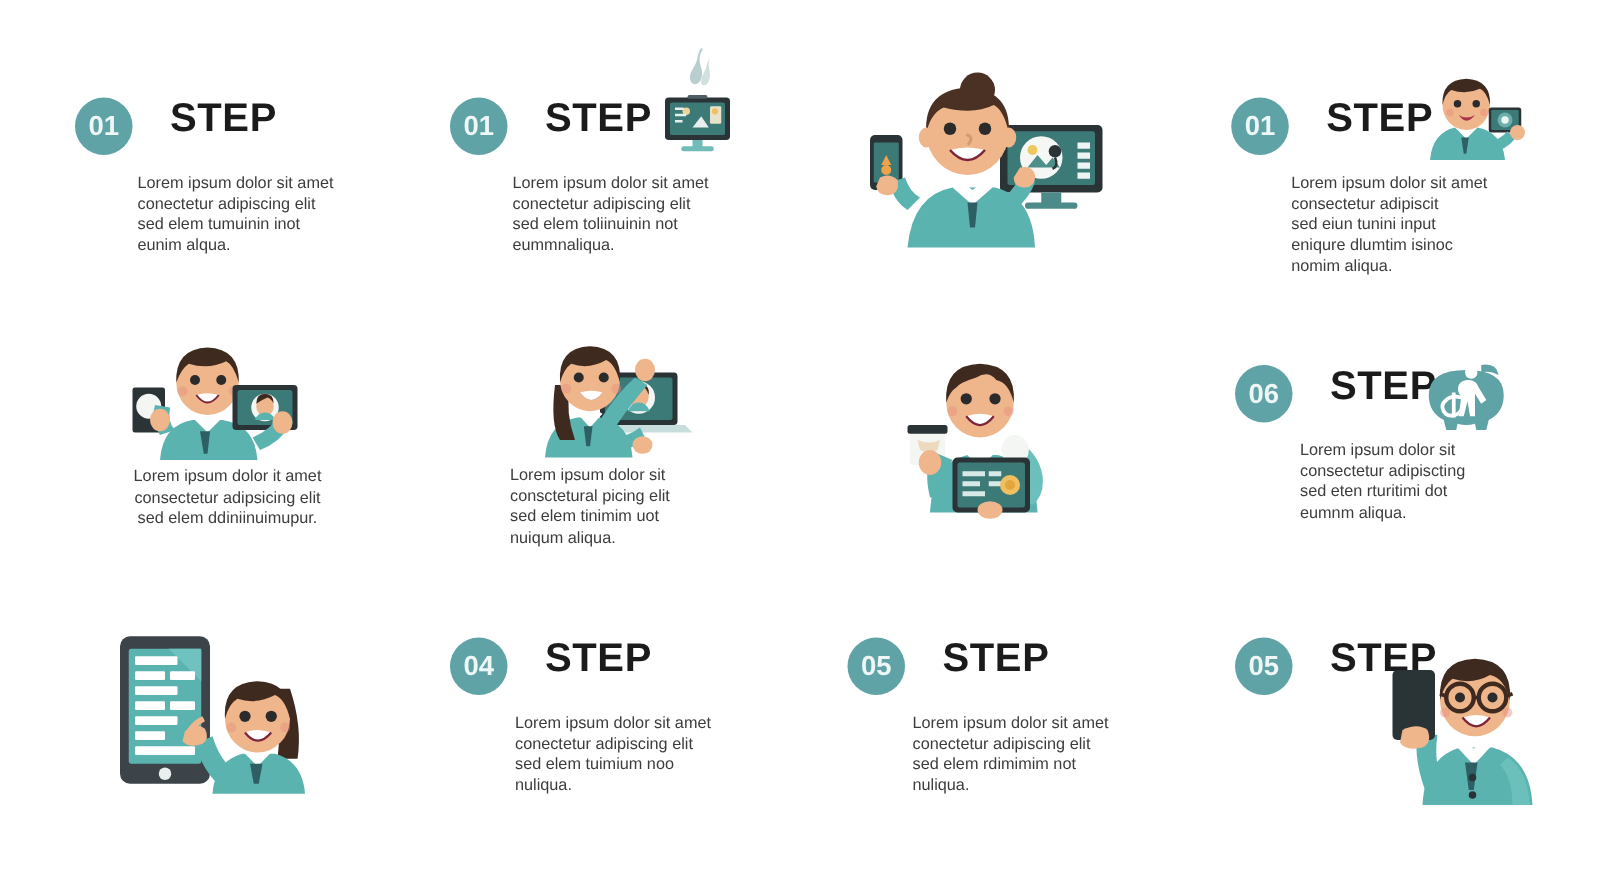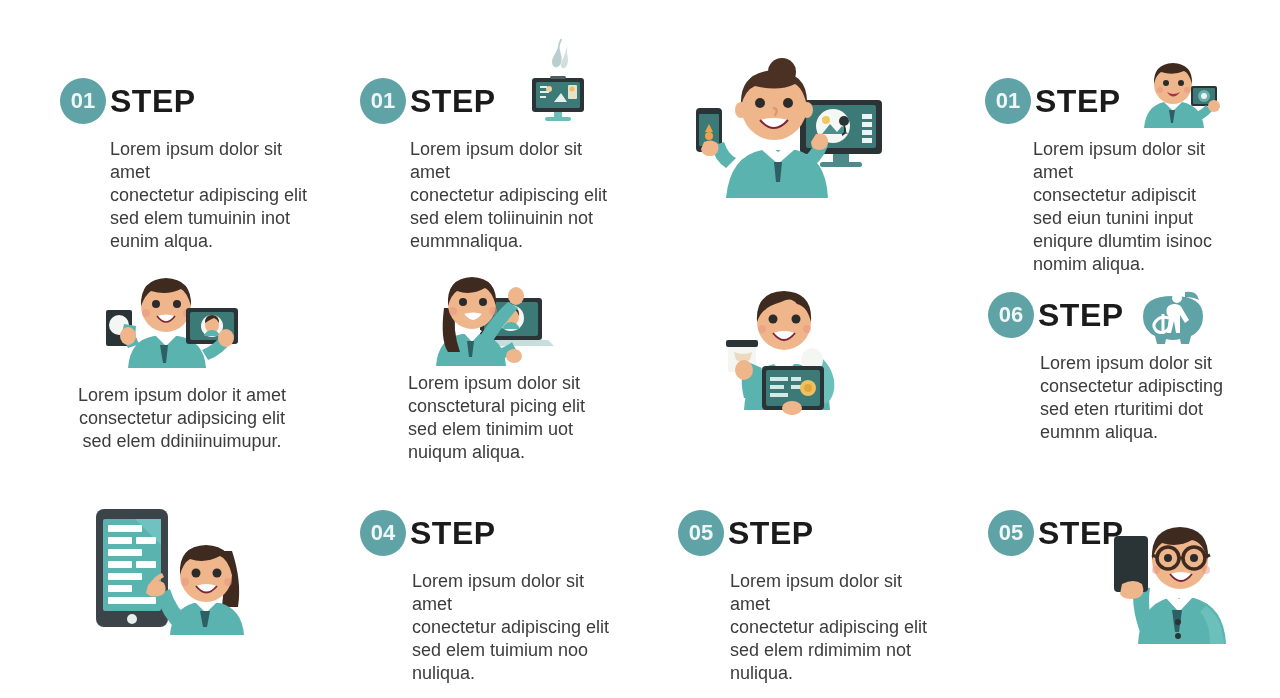--- a/index.html
+++ b/index.html
@@ -17,7 +17,7 @@
   .cell{position:absolute;}
 
   
-  .step-head{display:flex;align-items:center;gap:4px;}
+  .step-head{display:flex;align-items:flex-start;gap:30px;}
   .badge{
     width:46px;height:46px;border-radius:50%;
     background:#5fa3a7;

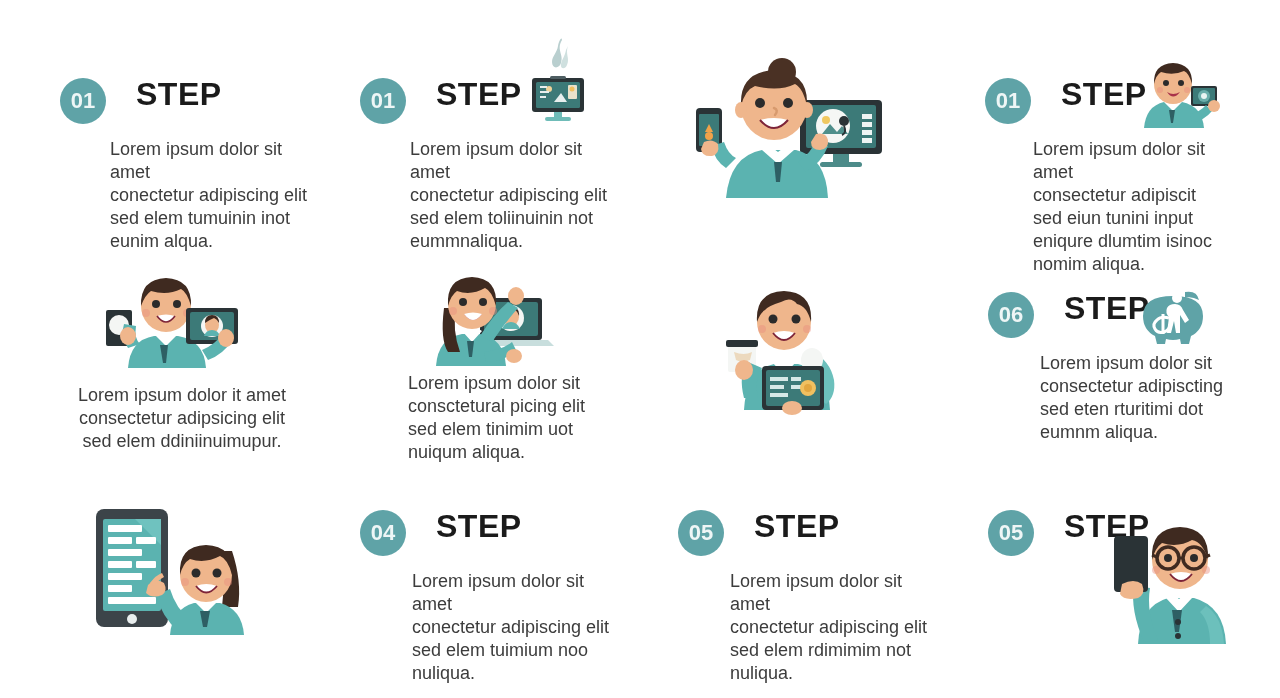--- a/index.html
+++ b/index.html
@@ -31,7 +31,7 @@
     letter-spacing:0.5px;line-height:1;
   }
   .body-text{
-    font-size:18px;line-height:1.28;color:#3c3c3c;
+    font-size:13px;line-height:1.28;color:#3c3c3c;
     white-space:pre-line;
   }
   .body-text.center{text-align:center;}

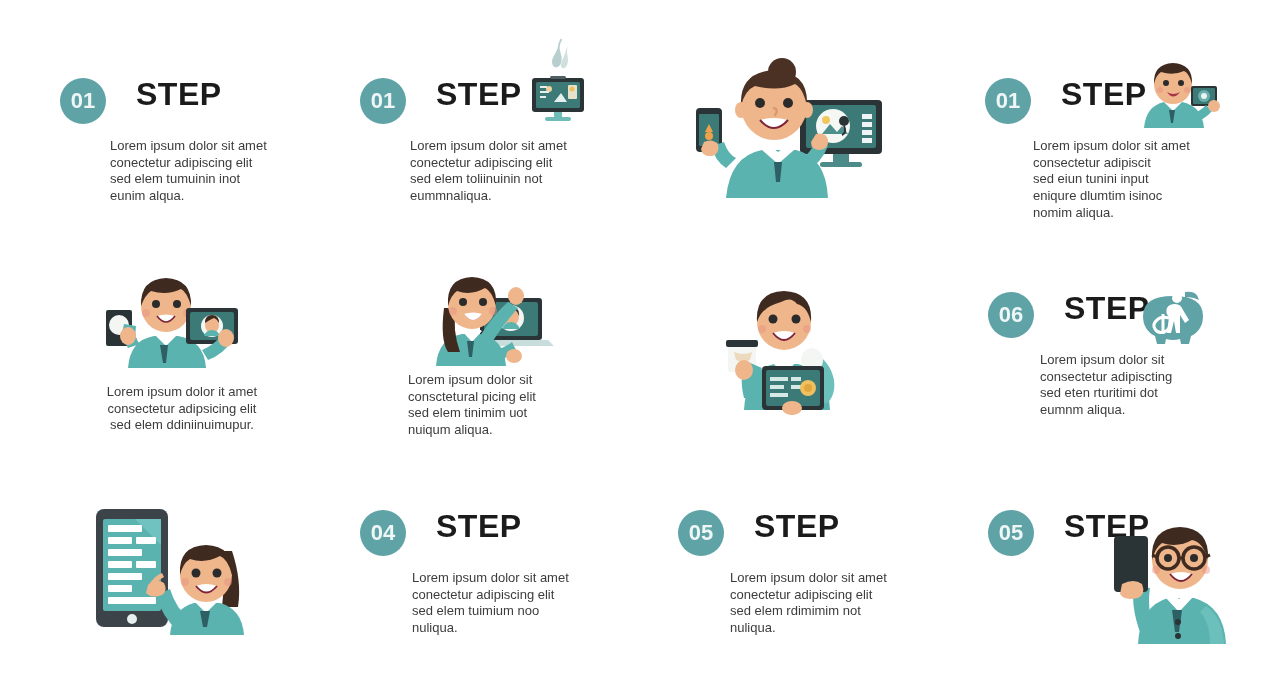--- a/index.html
+++ b/index.html
@@ -198,7 +198,7 @@
       <ellipse cx="128" cy="62" rx="8" ry="9" fill="#efb68c"></ellipse>
     </svg>
   </div>
-  <div class="body-text center" style="position:absolute;left:62px;top:384px;width:240px;">Lorem ipsum dolor it amet
+  <div class="body-text center" style="position:absolute;left:62px;top:373px;width:240px;">Lorem ipsum dolor it amet
 consectetur adipsicing elit
 sed elem ddiniinuimupur.</div>
 

